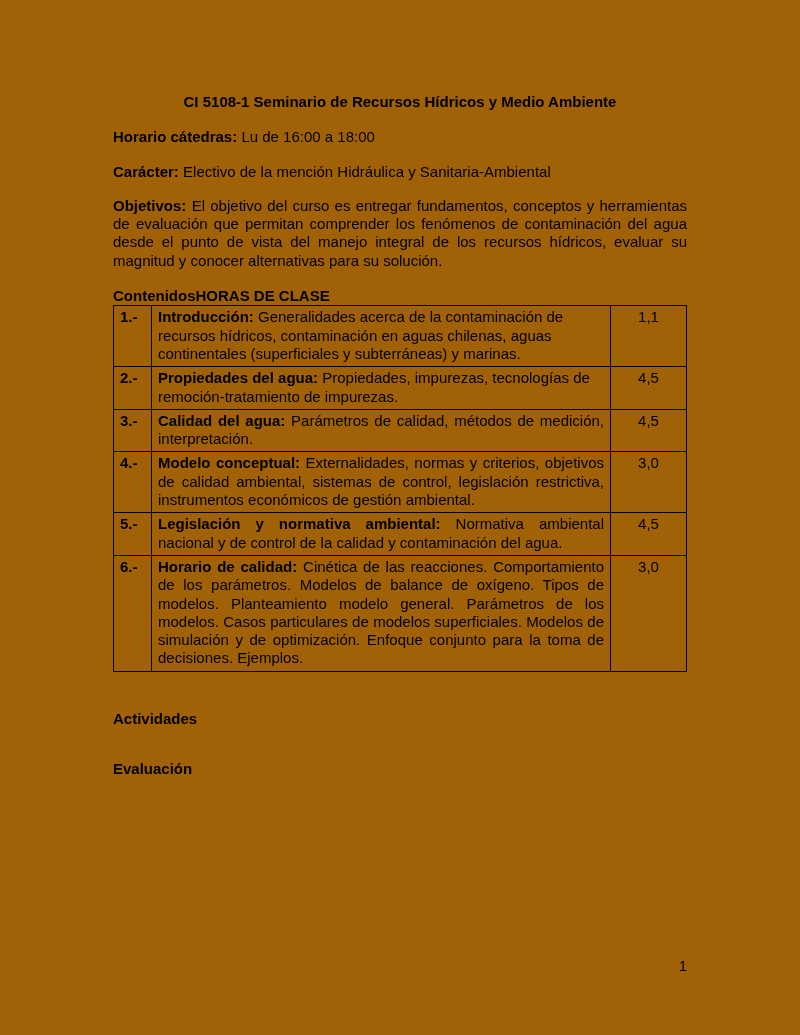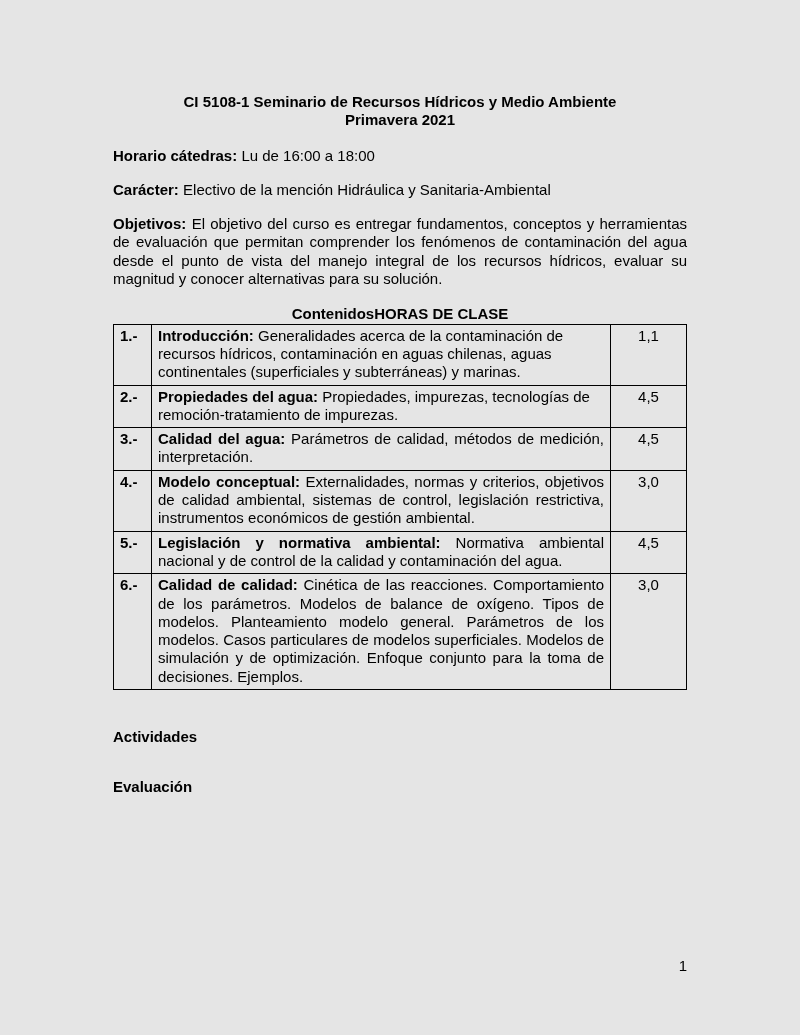--- a/index.html
+++ b/index.html
@@ -18,7 +18,7 @@
     width: 800px;
     height: 1035px;
     padding: 93px 113px 60px 113px;
-    background: #e5e5e5;
+    background: #a16207;
     overflow: hidden;
   }
   .title-block { text-align: center; font-weight: bold; margin-bottom: 17px; }

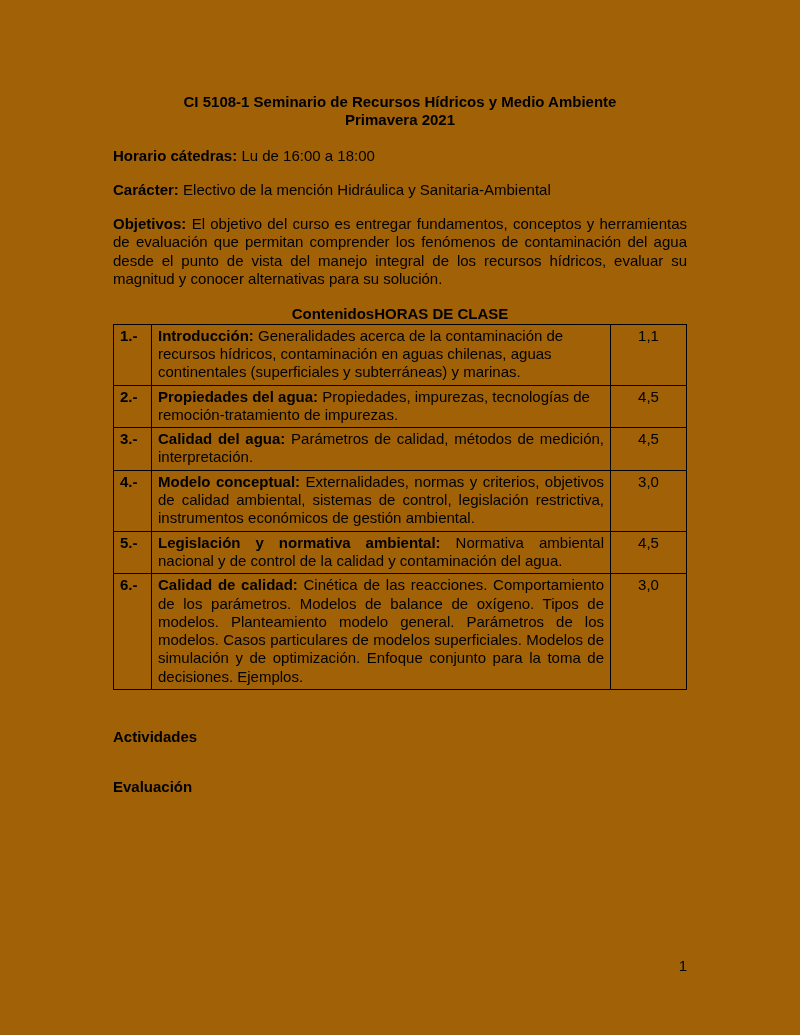--- a/index.html
+++ b/index.html
@@ -61,7 +61,6 @@
 
   <div class="title-block">
     <div>CI 5108-1 Seminario de Recursos Hídricos y Medio Ambiente</div>
-    <div>Primavera 2021</div>
   </div>
 
 

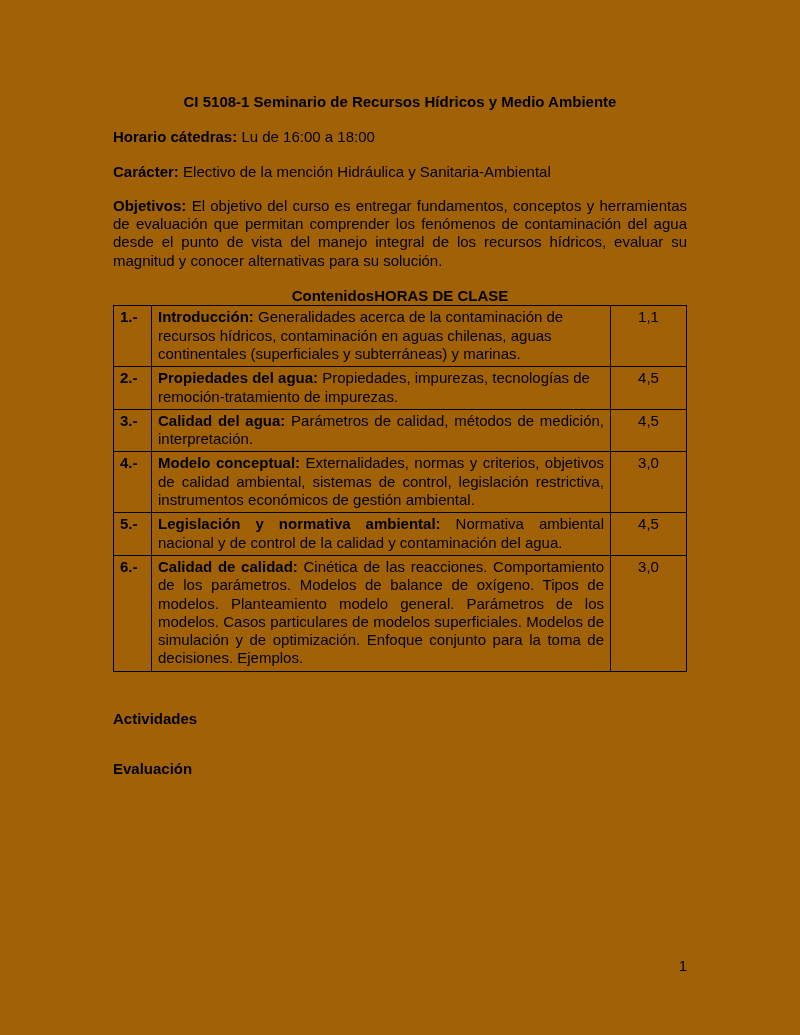--- a/index.html
+++ b/index.html
@@ -27,7 +27,7 @@
   .justify { text-align: justify; }
   .contents-heading {
     display: flex;
-    justify-content: center;
+    justify-content: flex-start;
     font-weight: bold;
     margin-top: 17px;
   }

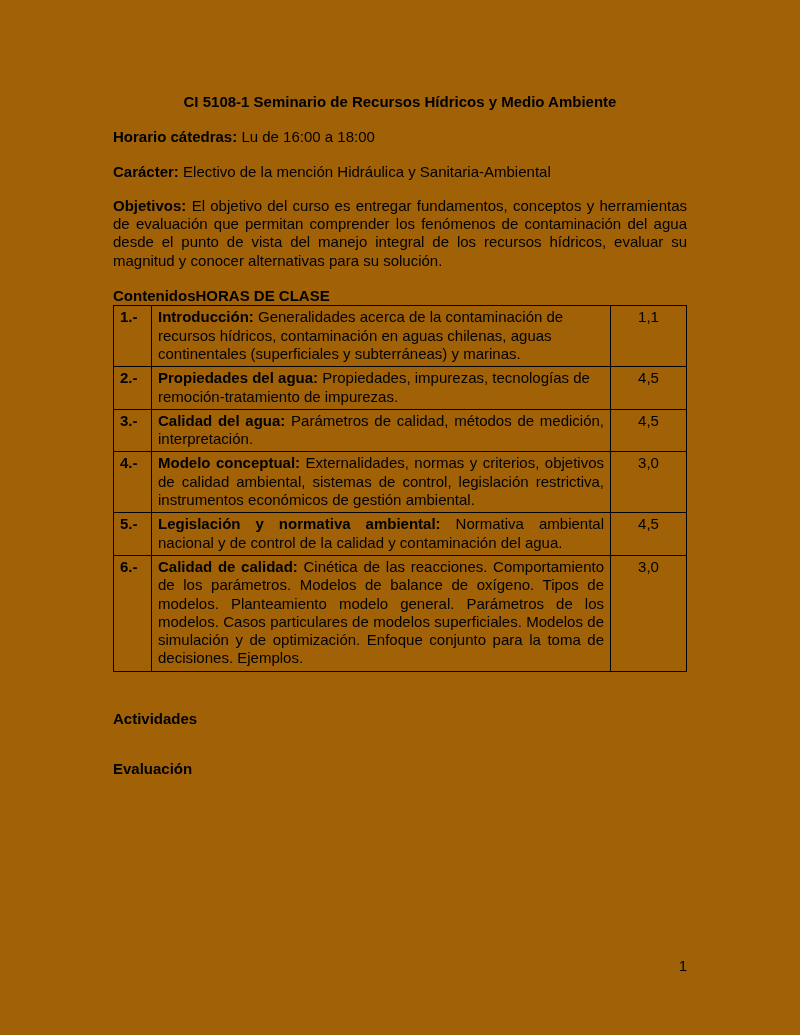--- a/index.html
+++ b/index.html
@@ -105,7 +105,7 @@
       </tr>
       <tr>
         <td class="col-num">6.-</td>
-        <td class="col-desc"><b>Calidad de calidad:</b> <span>Cinética de las reacciones. Comportamiento de los parámetros.  Modelos de balance de oxígeno. Tipos de modelos. Planteamiento modelo general. Parámetros de los modelos. Casos particulares de modelos superficiales. Modelos de simulación y de optimización.  Enfoque conjunto para la toma de decisiones.  Ejemplos.</span></td>
+        <td class="col-desc"><b>Horario de calidad:</b> <span>Cinética de las reacciones. Comportamiento de los parámetros.  Modelos de balance de oxígeno. Tipos de modelos. Planteamiento modelo general. Parámetros de los modelos. Casos particulares de modelos superficiales. Modelos de simulación y de optimización.  Enfoque conjunto para la toma de decisiones.  Ejemplos.</span></td>
         <td class="col-hours">3,0</td>
       </tr>
     </tbody>

